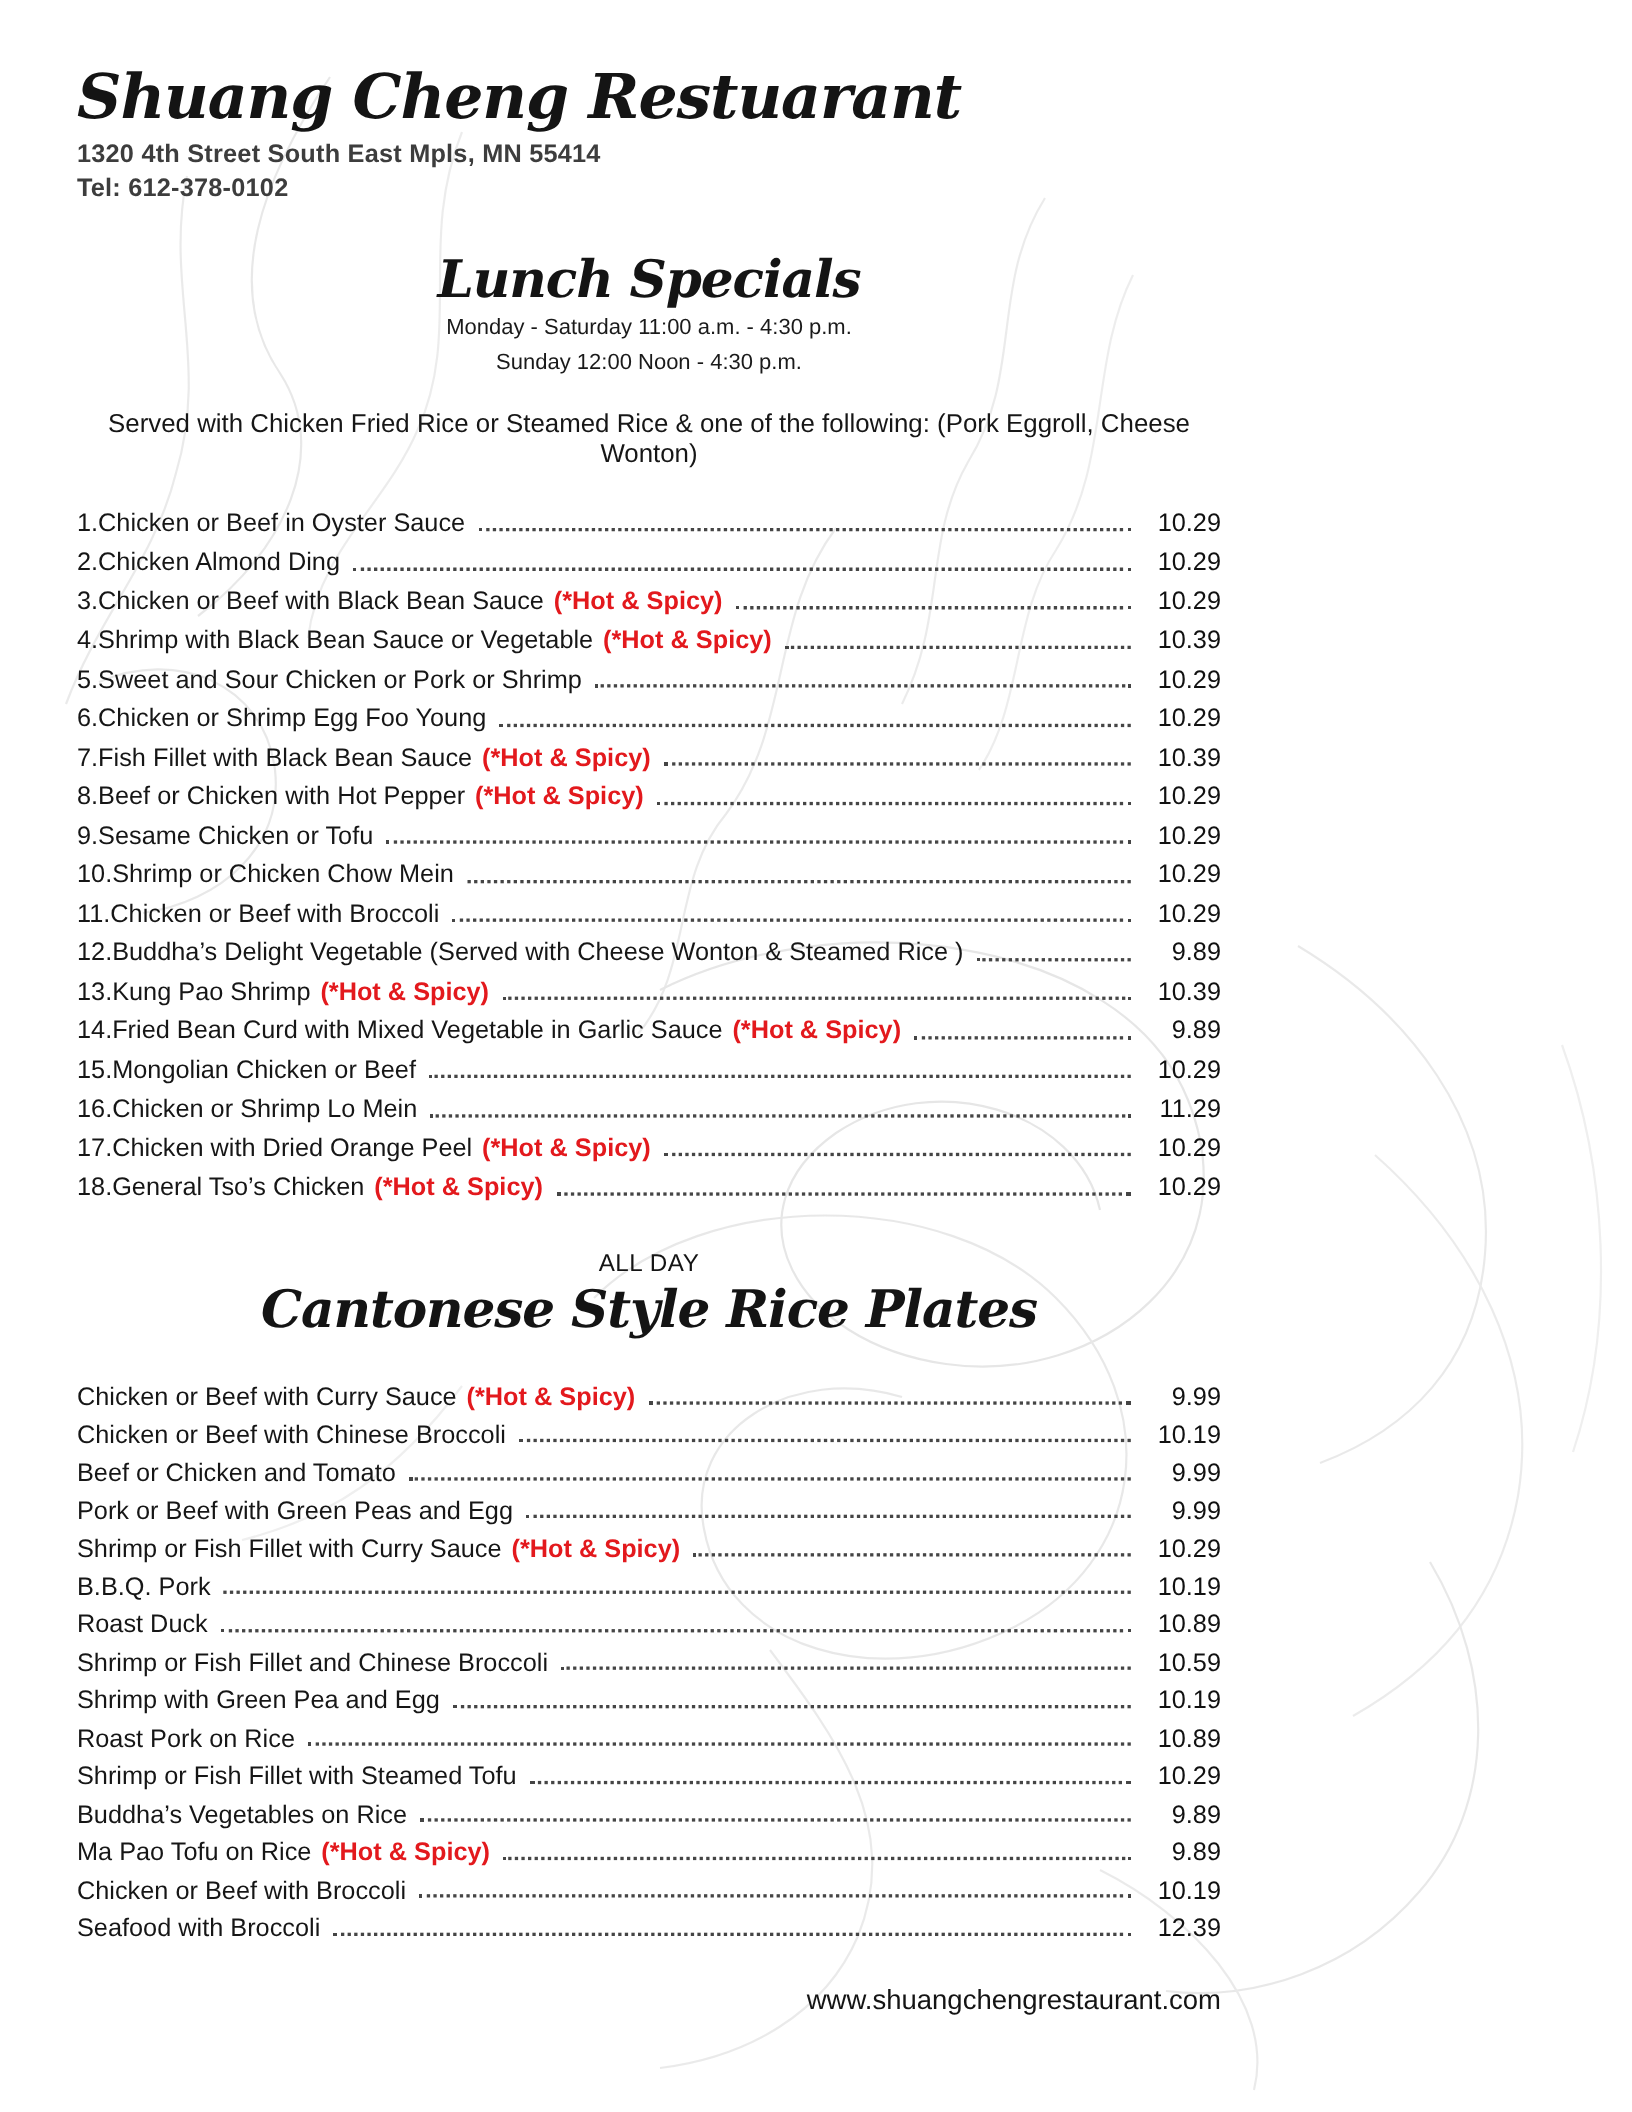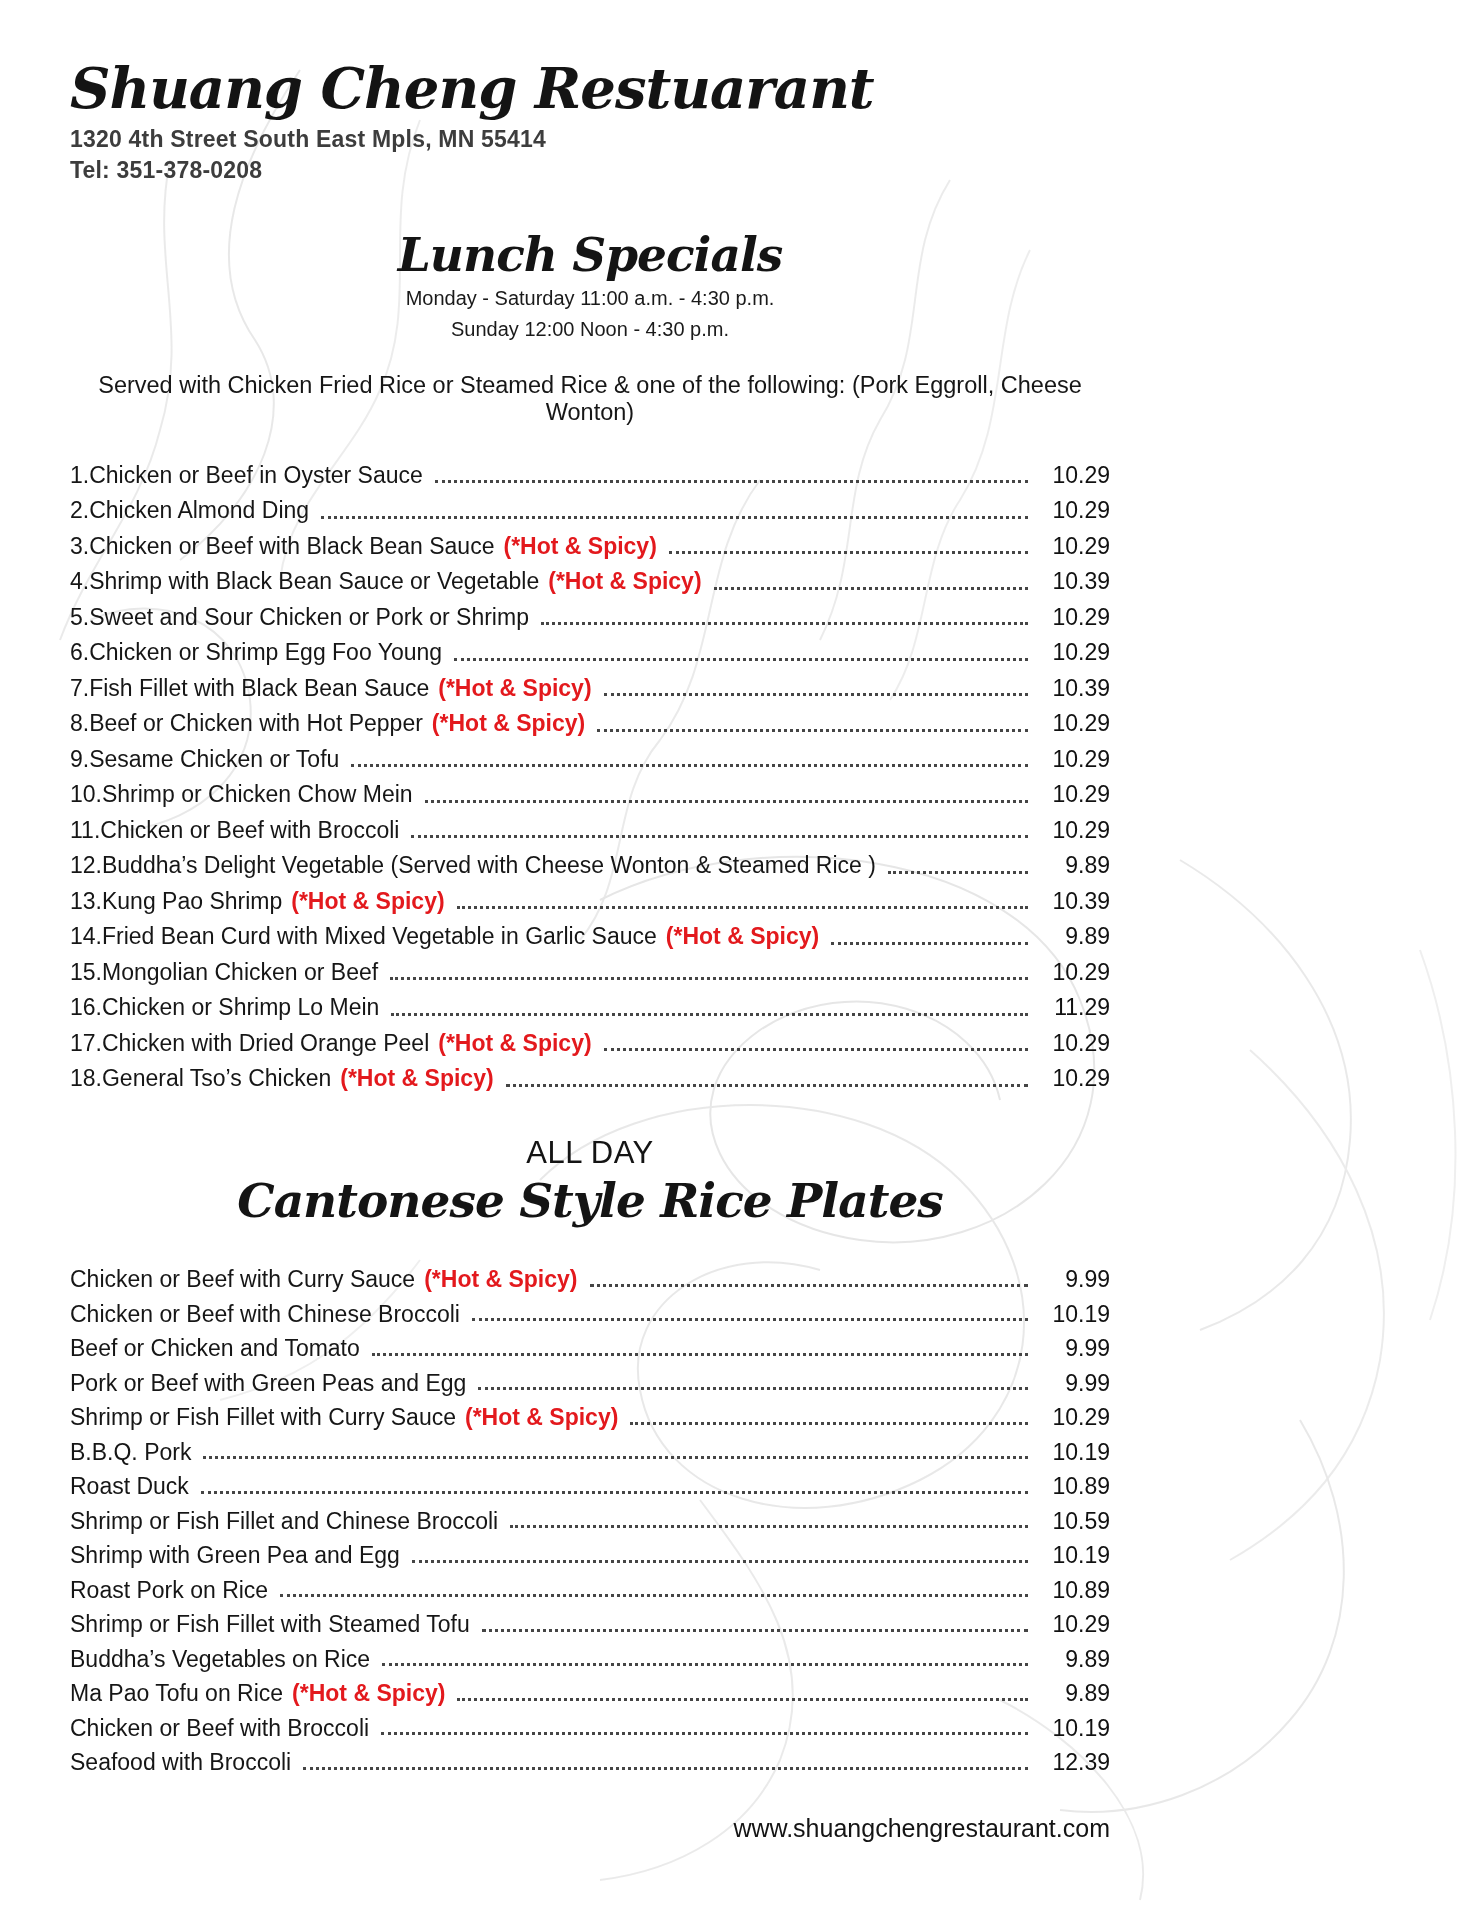--- a/index.html
+++ b/index.html
@@ -111,7 +111,7 @@
     <div class="header">
       <div class="restaurant-name">Shuang Cheng Restuarant</div>
       <div class="address">1320 4th Street South East Mpls, MN 55414</div>
-      <div class="phone">Tel: 351-378-0208</div>
+      <div class="phone">Tel: 612-378-0102</div>
     </div>
 
     <div class="lunch-head">

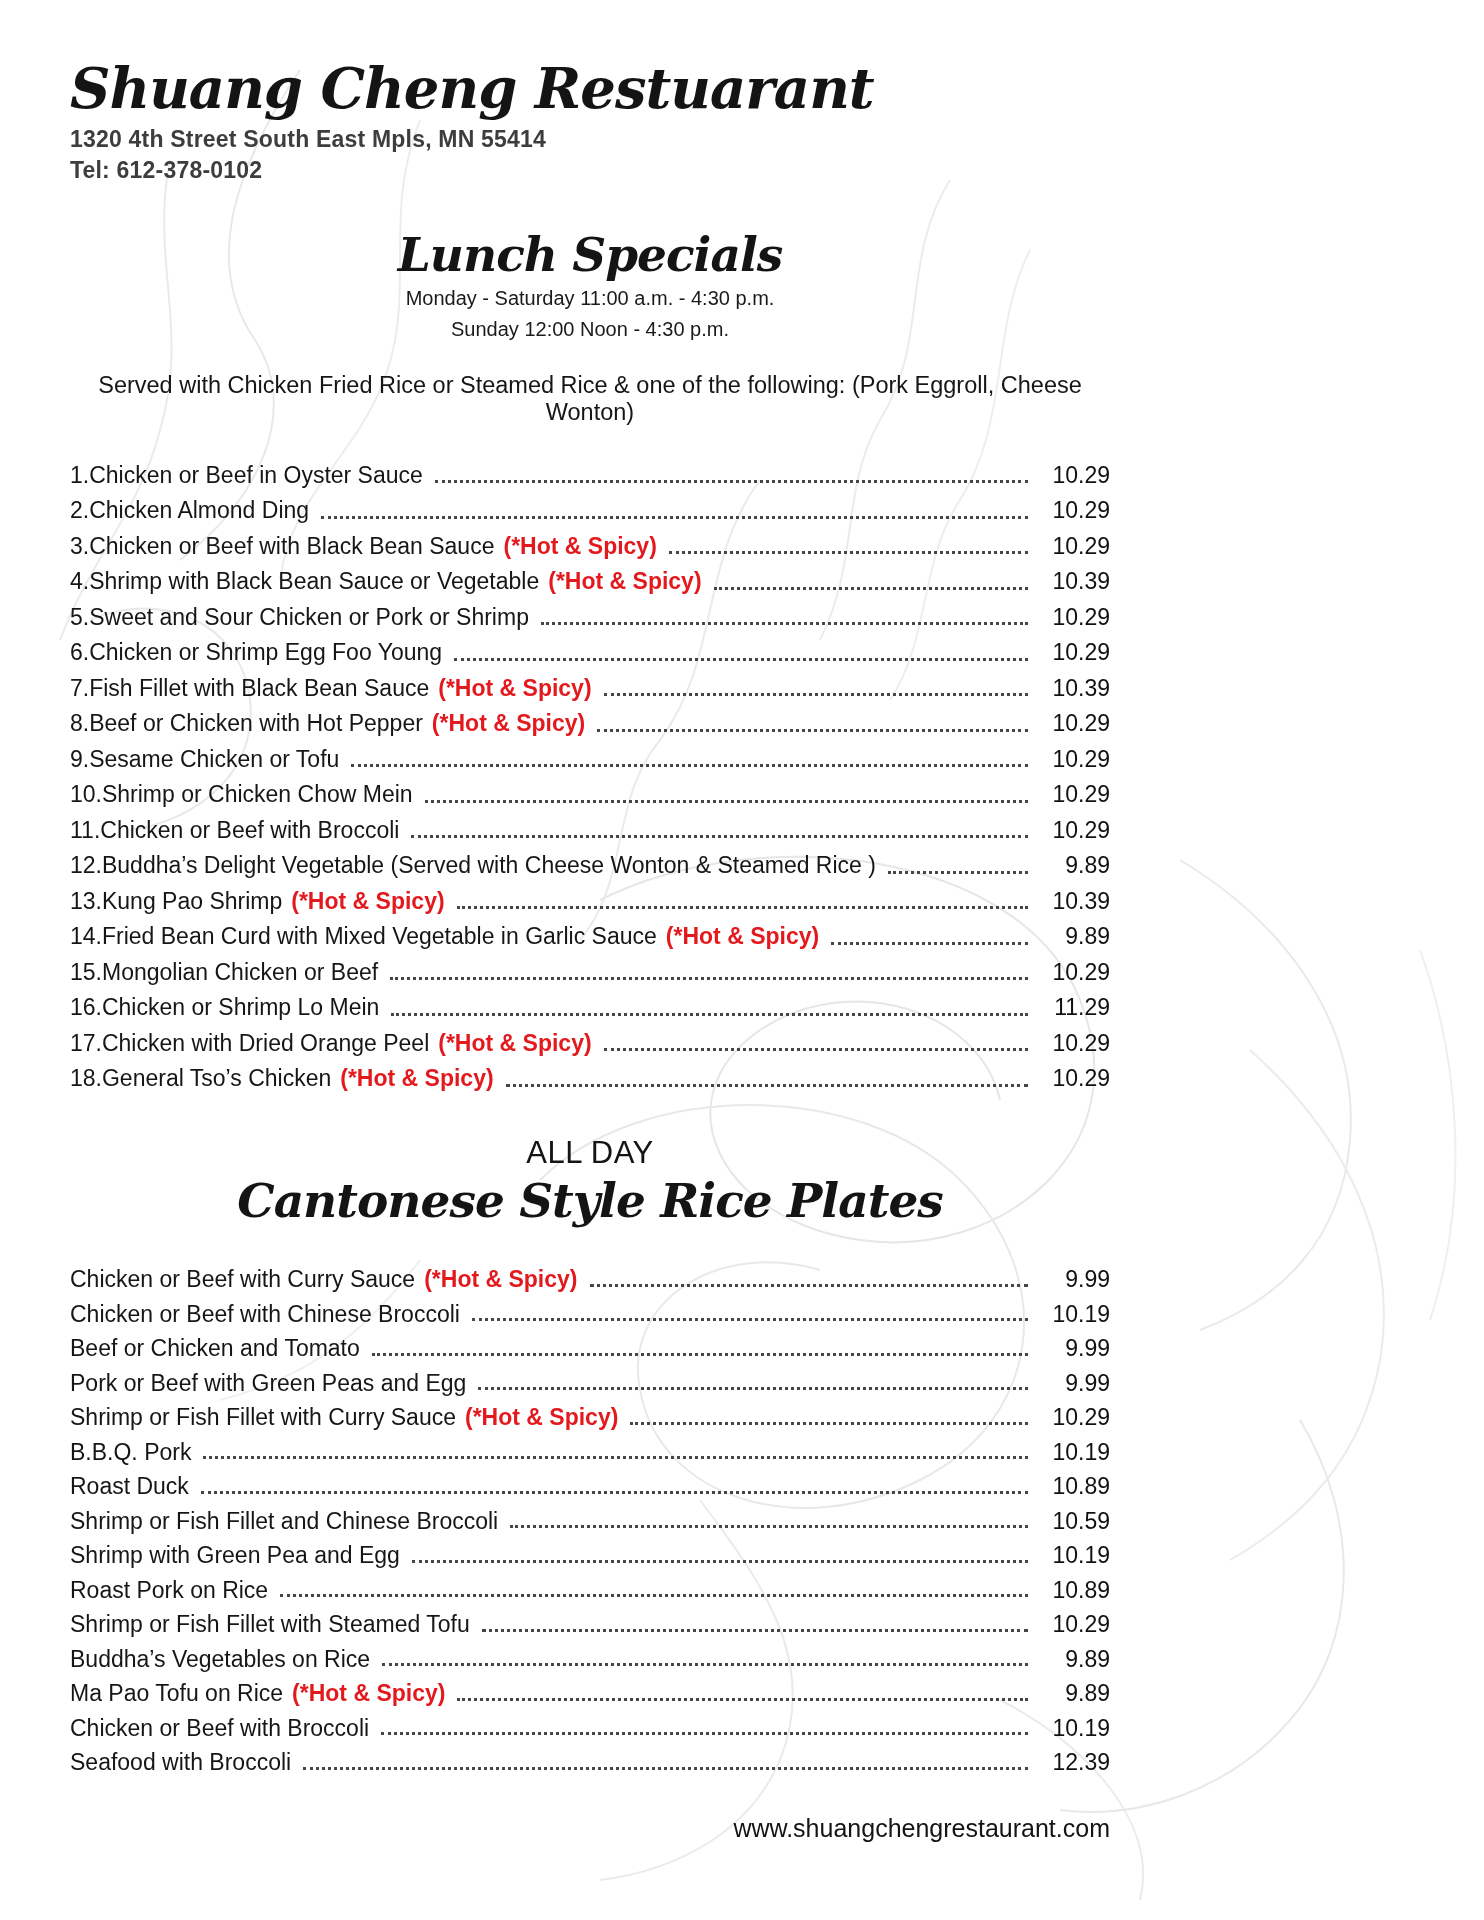--- a/index.html
+++ b/index.html
@@ -71,7 +71,7 @@
   .price { flex:0 0 auto; min-width:72px; text-align:right; color:#111; }
 
   .all-day-head { text-align:center; margin-top:38px; }
-  .all-day-kicker { font-size:31px; color:#141414; letter-spacing:.5px; }
+  .all-day-kicker { font-size:22px; color:#141414; letter-spacing:.5px; }
   .all-day-title { margin-top:4px; }
 
   .all-day-list { margin-top:36px; }

